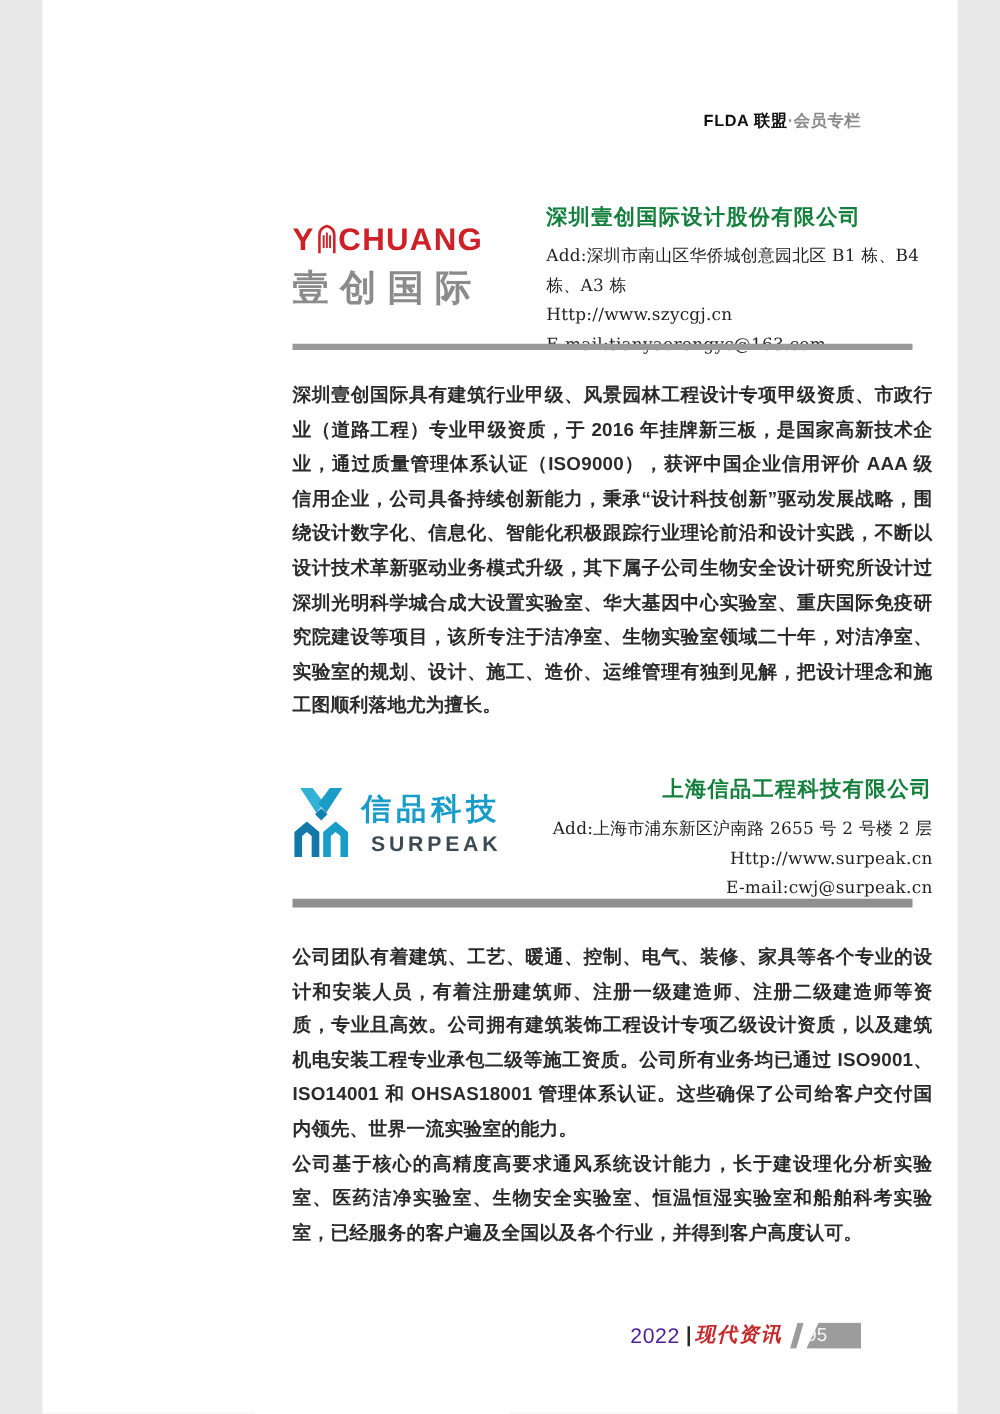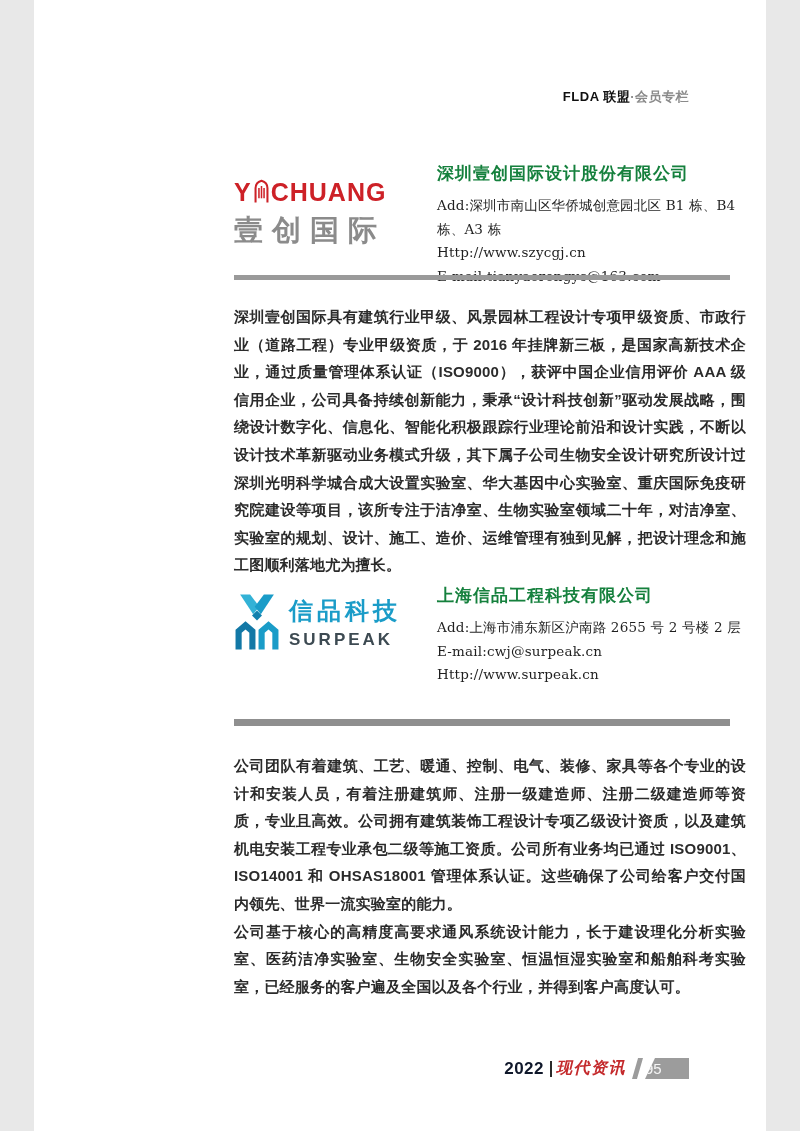--- a/index.html
+++ b/index.html
@@ -18,7 +18,7 @@
   
   .company { position:absolute; left:200px; width:512px; display:flex; }
   .company1 { top:162px; }
-  .company2 { top:584px; }
+  .company2 { top:620px;text-align:right; }
   .logo-col { width:203px; flex:0 0 203px; }
   .info-col { flex:1; }
 

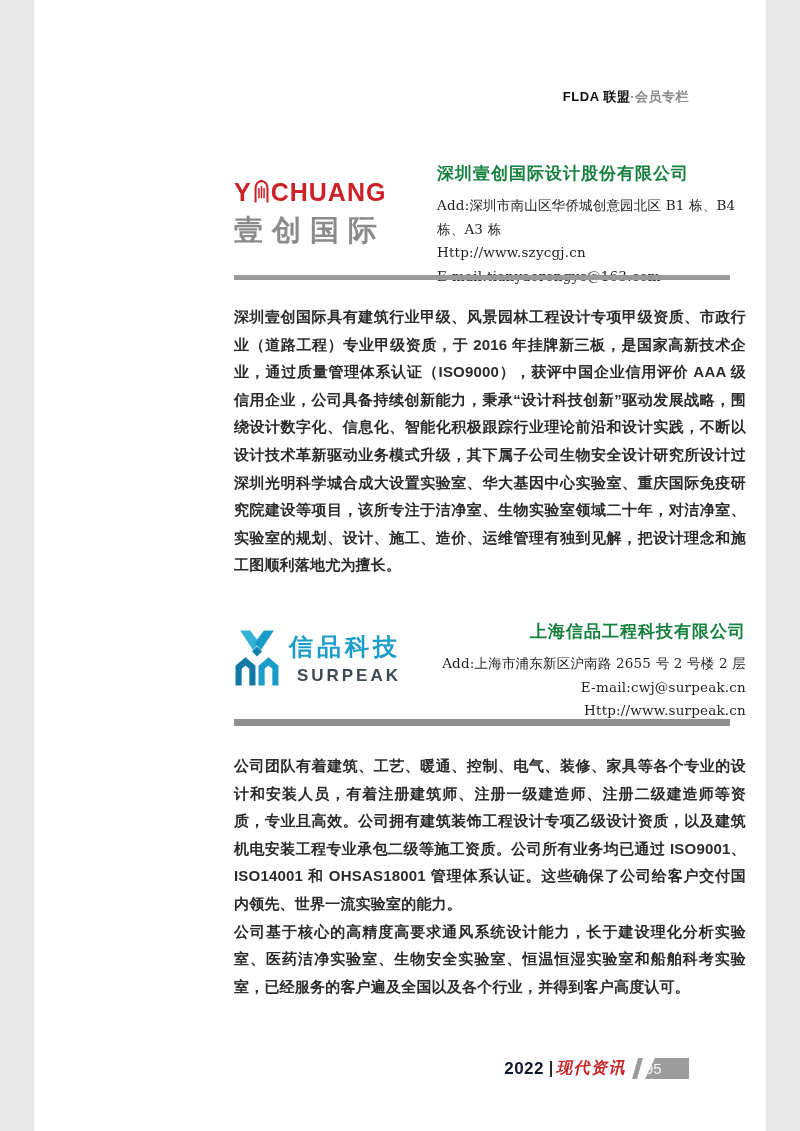--- a/index.html
+++ b/index.html
@@ -122,8 +122,8 @@
     <div class="info-col">
       <h2 class="company-name">上海信品工程科技有限公司</h2>
       <div class="contact-line">Add:上海市浦东新区沪南路 2655 号 2 号楼 2 层</div>
+      <div class="contact-line">Http://www.surpeak.cn</div>
       <div class="contact-line">E-mail:cwj@surpeak.cn</div>
-      <div class="contact-line">Http://www.surpeak.cn</div>
     </div>
   </section>
 

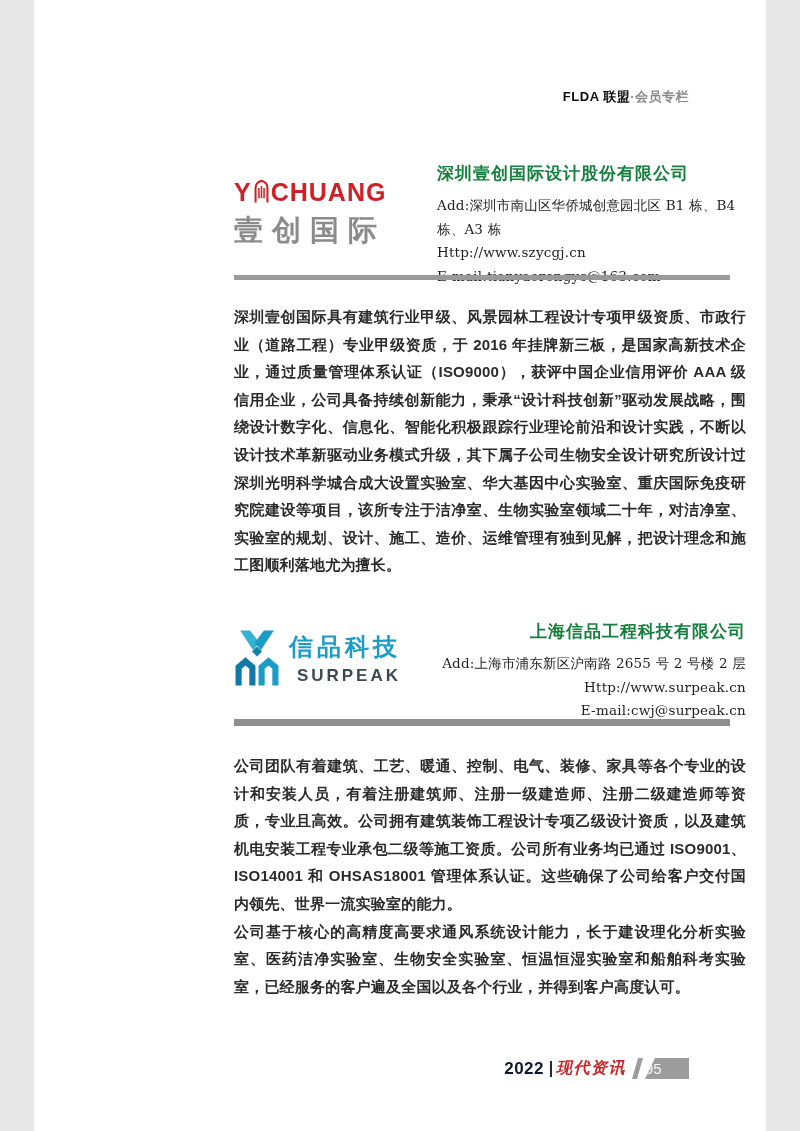--- a/index.html
+++ b/index.html
@@ -54,7 +54,7 @@
 
   
   .footer { position:absolute; top:1058px; right:77px; display:flex; align-items:center; }
-  .footer .year { font-size:17px; font-weight:bold; color:#0f172a; letter-spacing:.5px; }
+  .footer .year { font-size:17px; font-weight:normal; color:#4c1d95; letter-spacing:.5px; }
   .v-divider { width:0; height:16px; border-left:2px solid #2a2a2a; margin:0 4px 0 6px; }
   .footer .mag {
     font-family:"DejaVu Serif","Liberation Serif",serif; font-style:italic; font-weight:bold;

